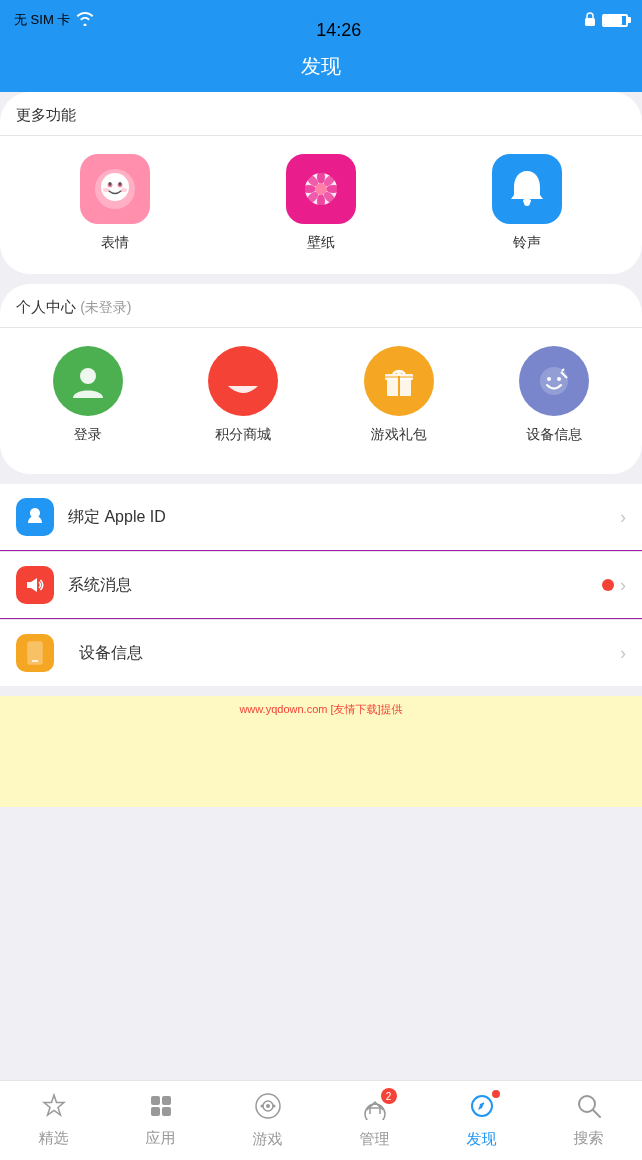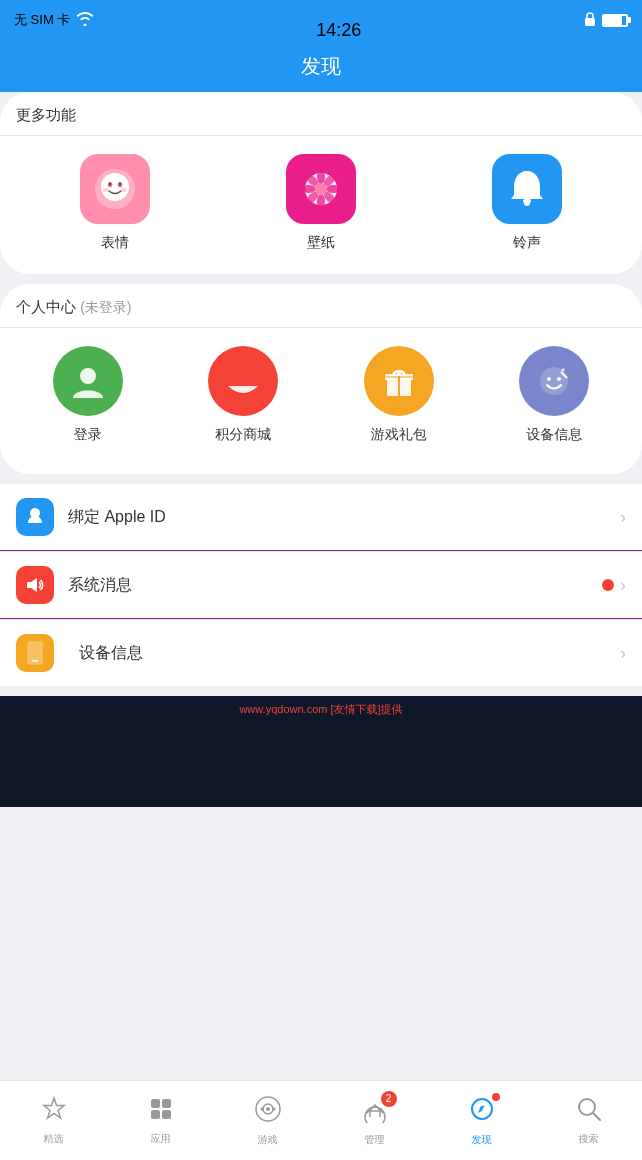--- a/index.html
+++ b/index.html
@@ -251,7 +251,7 @@
       font-size: 11px;
       color: #F44336;
       padding: 6px 0 90px;
-      background: #0f172a;
+      background: #fef9c3;
     }
 
     

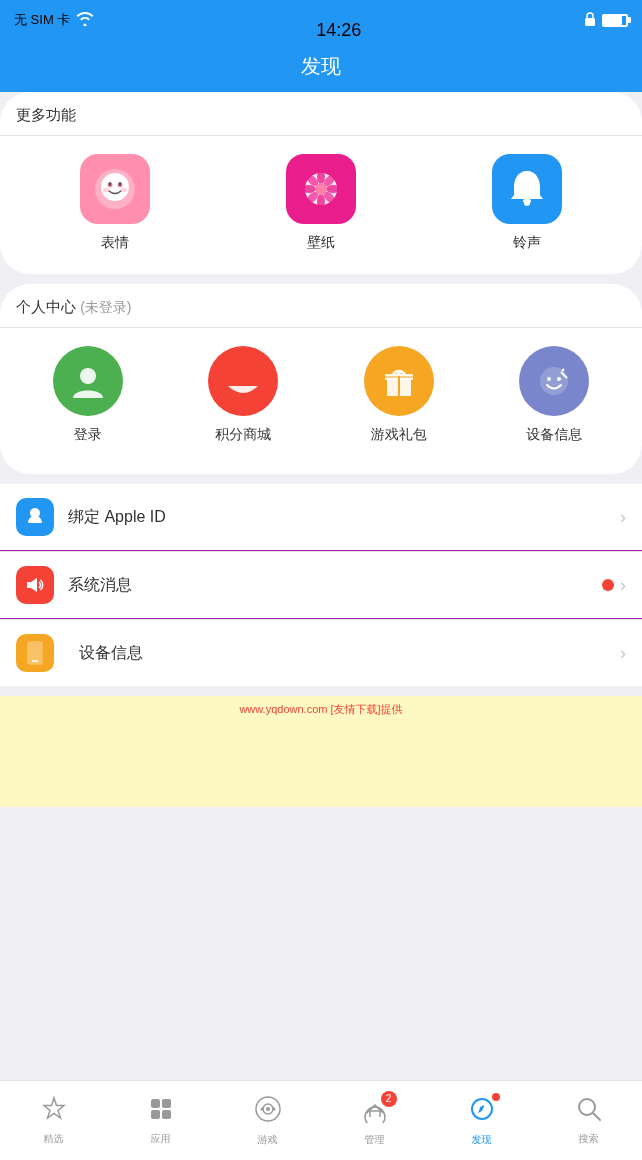--- a/index.html
+++ b/index.html
@@ -216,7 +216,7 @@
     }
     .tab-icon.active { color: #2196F3; }
     .tab-label {
-      font-size: 10px;
+      font-size: 15px;
       color: #999;
     }
     .tab-label.active { color: #2196F3; }

